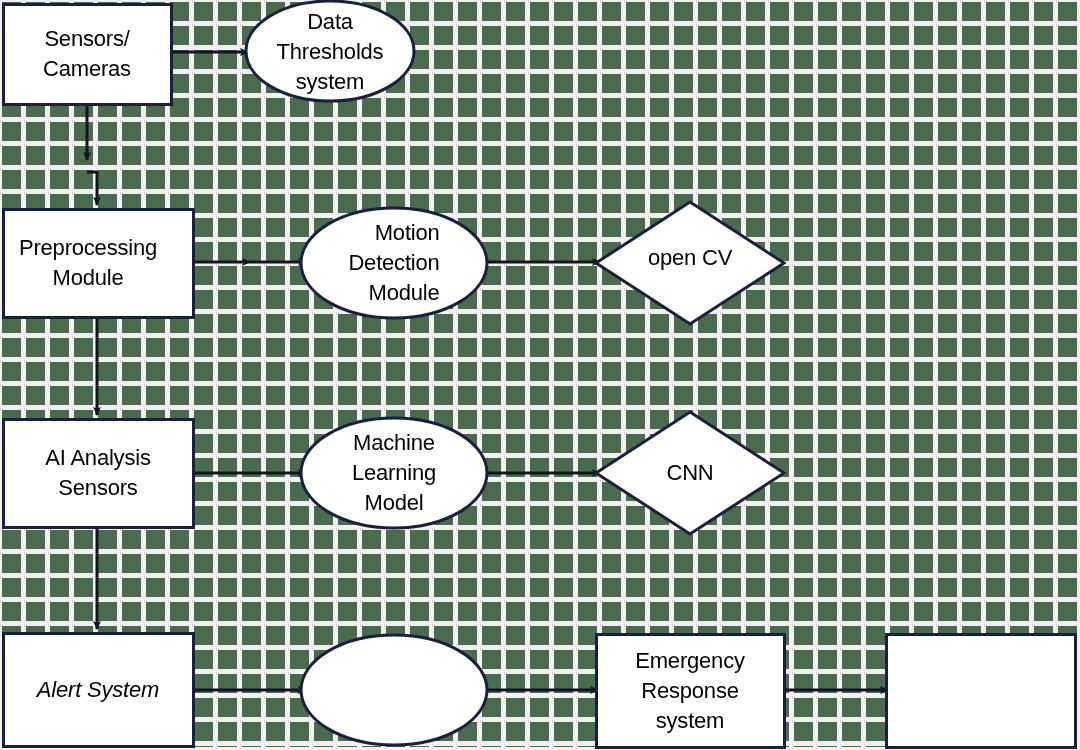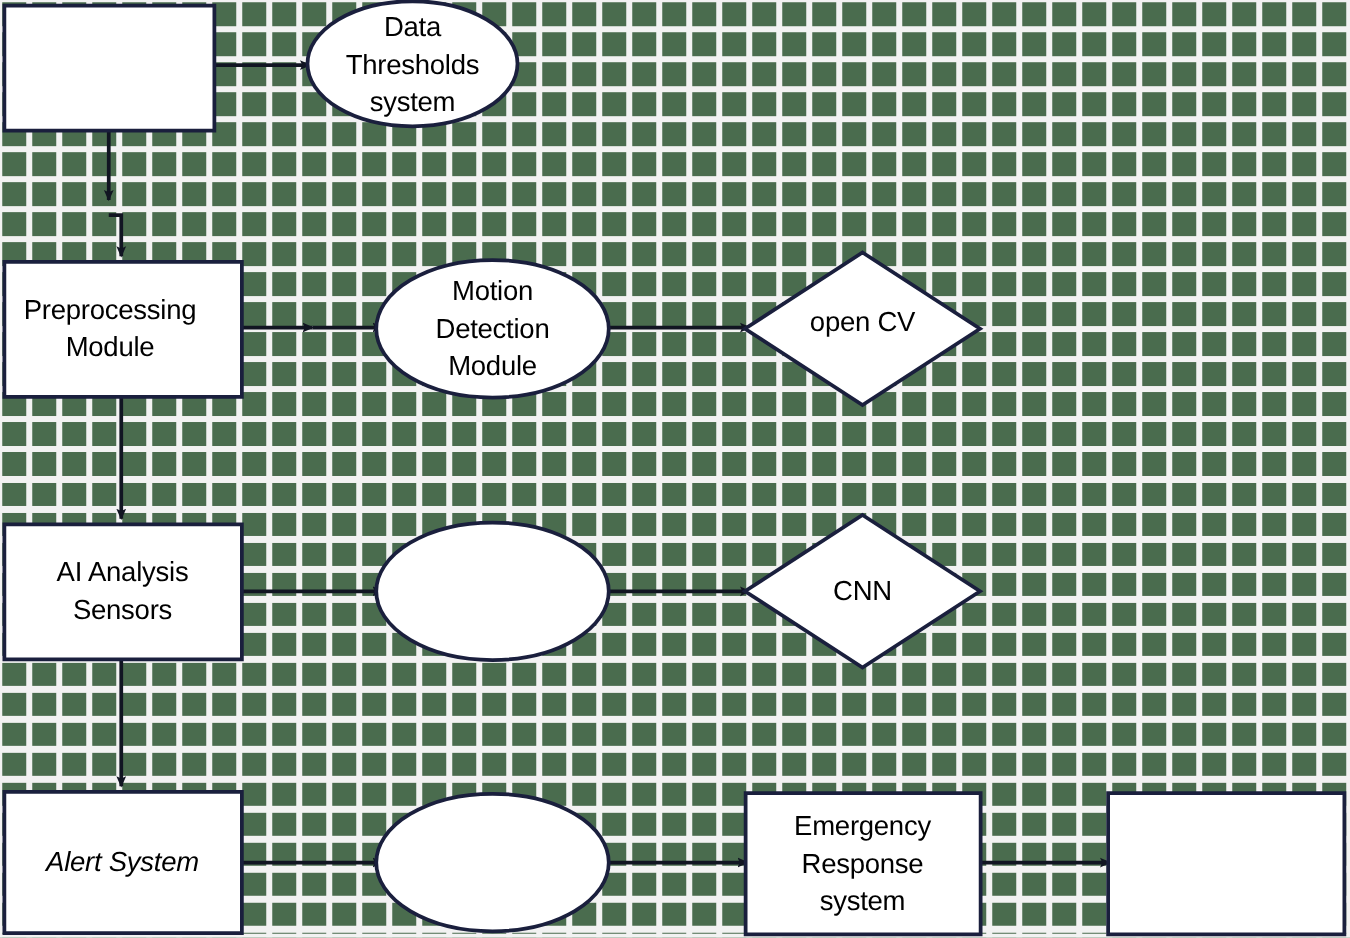--- a/index.html
+++ b/index.html
@@ -95,6 +95,8 @@
     </g>
   </svg>
 
+  <div class="node-label" style="left:2px; top:3px; width:170px; height:102px;">Sensors/
+Cameras</div>
 
   <div class="node-label" style="left:245px; top:0px; width:170px; height:103px;">Data
 Thresholds

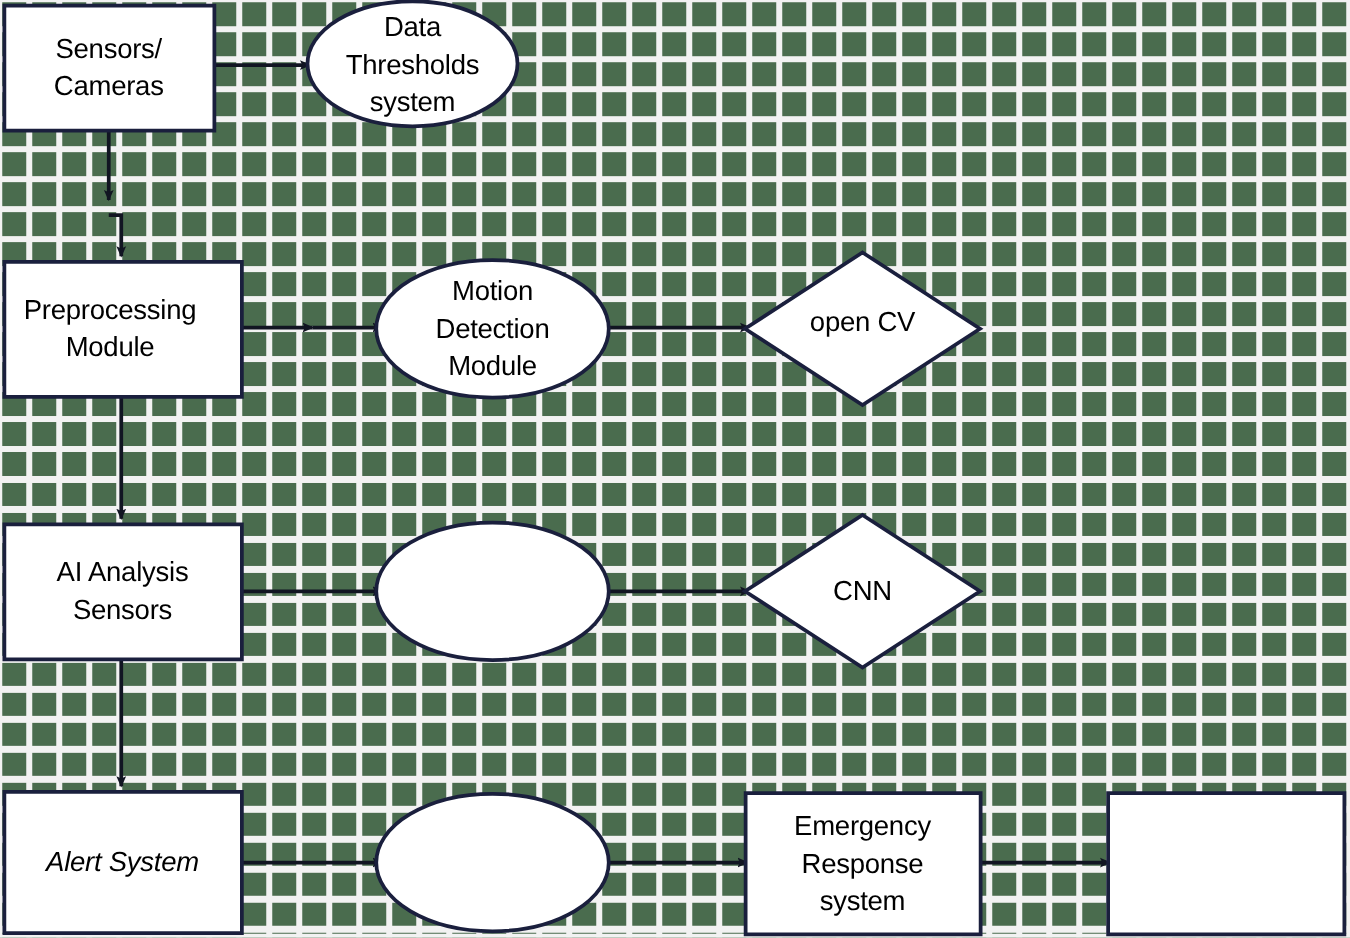--- a/index.html
+++ b/index.html
@@ -105,7 +105,7 @@
   <div class="node-label" style="left:2px; top:208px; width:172px; height:110px;">Preprocessing
 Module</div>
 
-  <div class="node-label" style="left:300px; top:207px; width:188px; height:112px;">Motion
+  <div class="node-label" style="left:300px; top:207px; width:188px; height:112px;text-align:right;">Motion
 Detection
 Module</div>
 

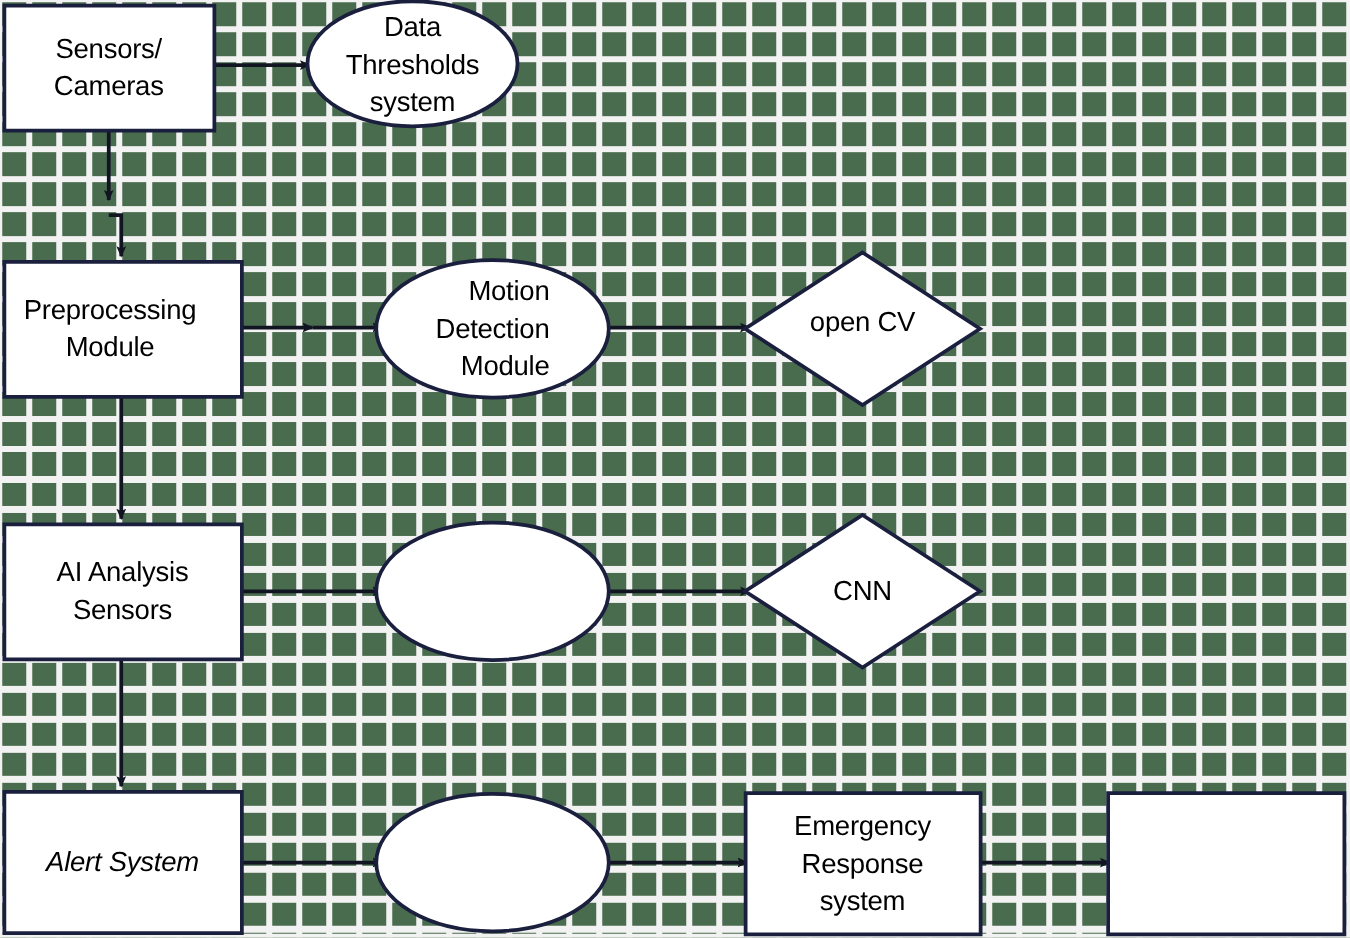--- a/index.html
+++ b/index.html
@@ -114,6 +114,9 @@
   <div class="node-label" style="left:2px; top:418px; width:192px; height:110px;">AI Analysis
 Sensors</div>
 
+  <div class="node-label" style="left:300px; top:417px; width:188px; height:112px;">Machine
+Learning
+Model</div>
 
   <div class="node-label" style="left:595px; top:411px; width:190px; height:124px;">CNN</div>
 

